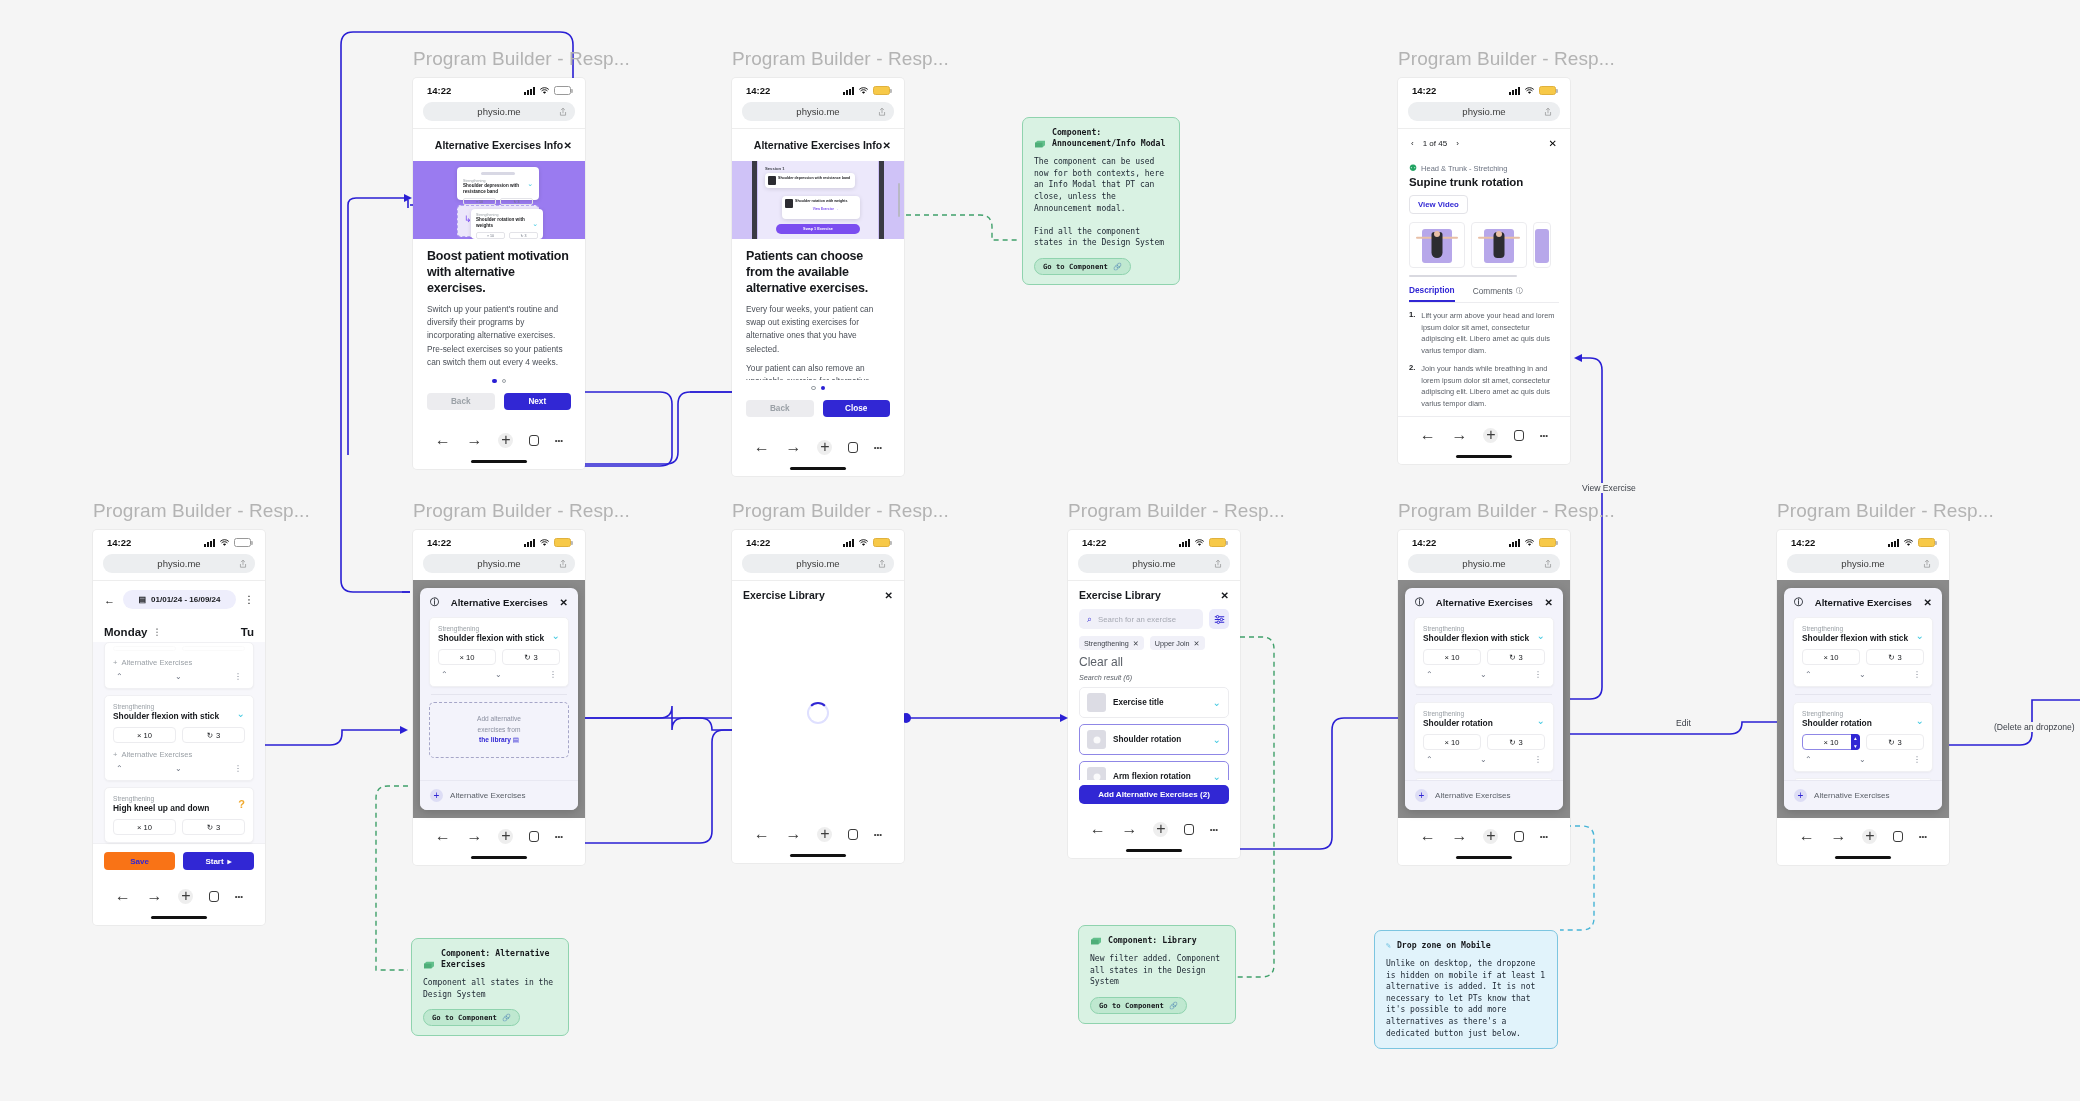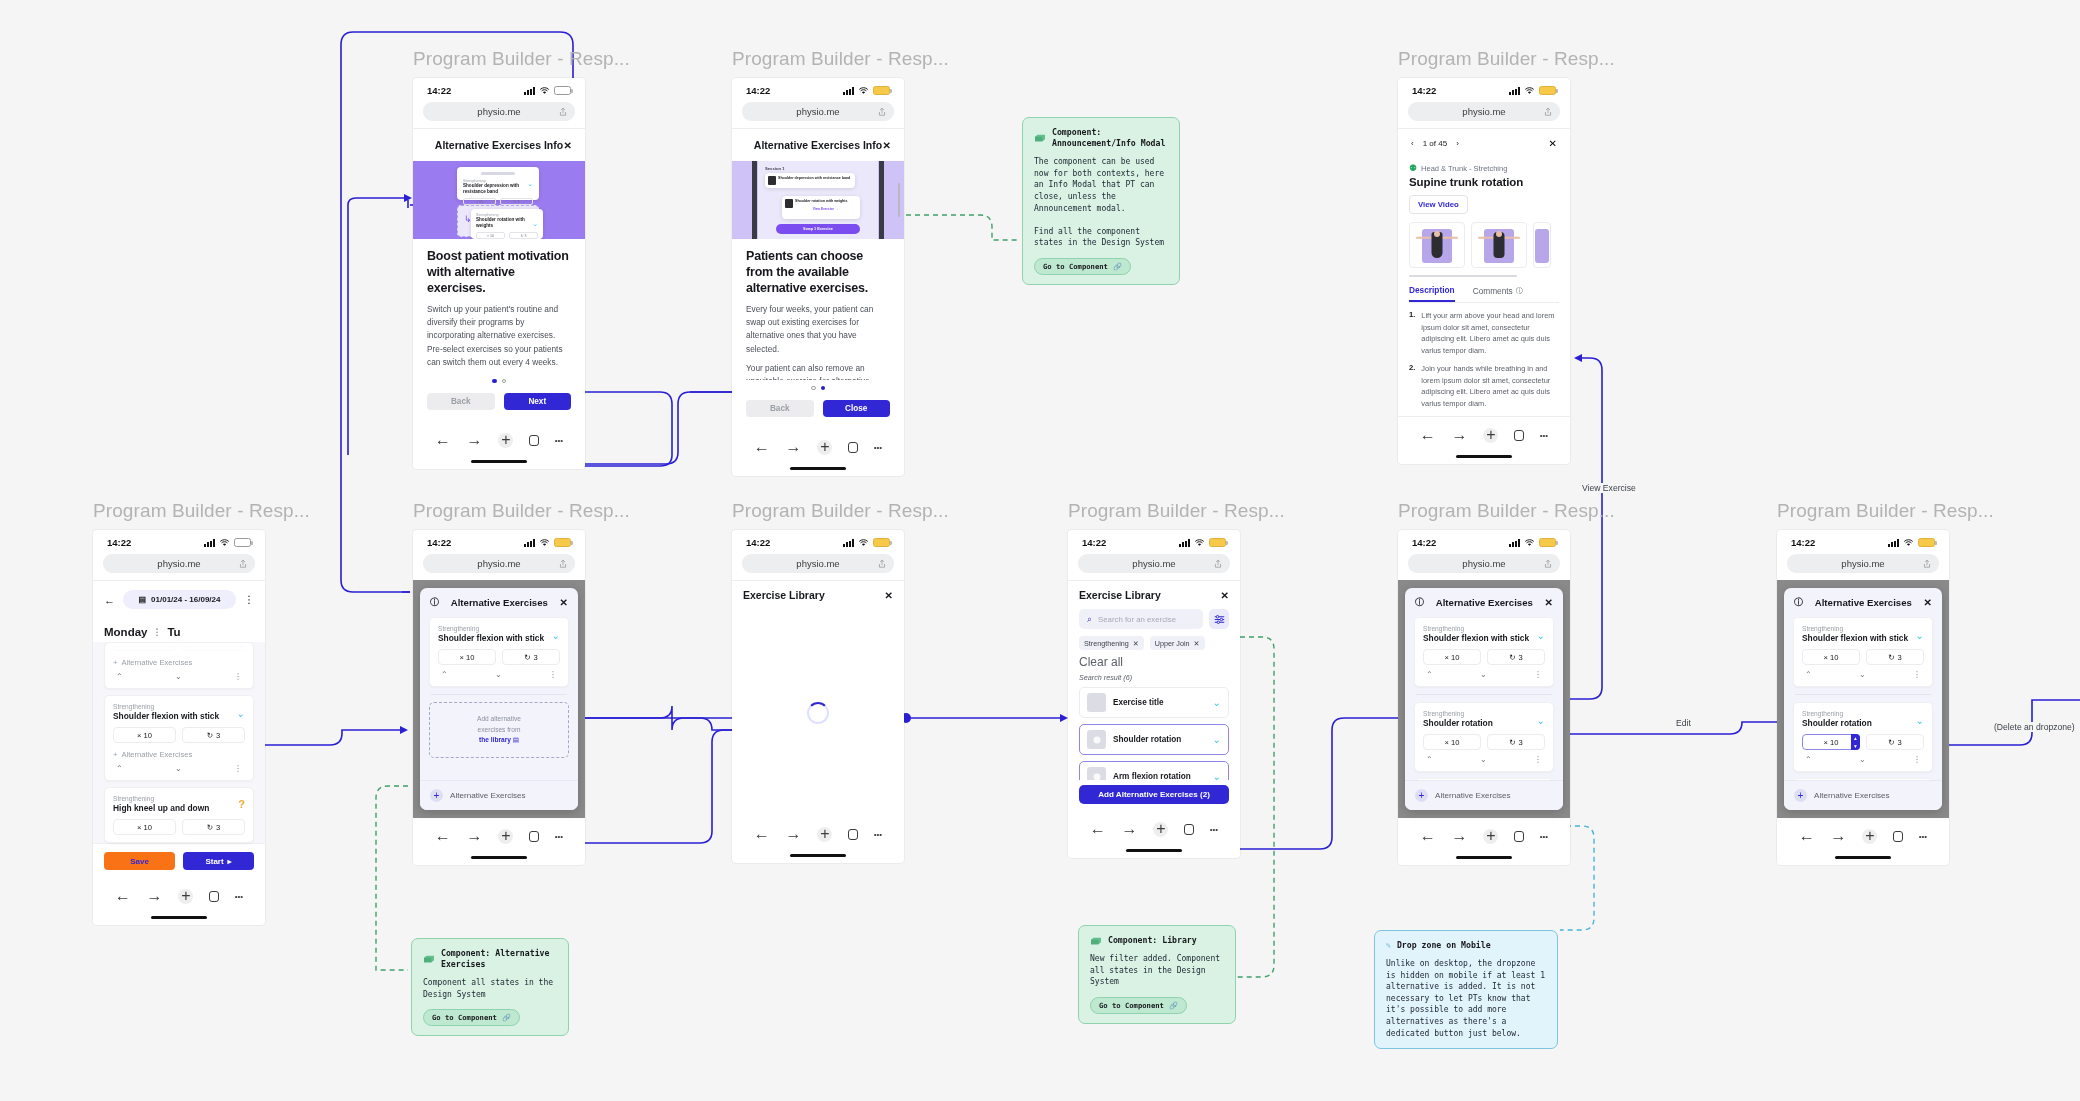--- a/index.html
+++ b/index.html
@@ -179,7 +179,7 @@
           font-family:"DejaVu Sans Mono", monospace; }
   .note.green { background:#d9f2e3; border:1px solid #8fd3ae; }
   .note.blue  { background:#e1f3fb; border:1px solid #7cc5e0; }
-  .note-h { display:flex; gap:6px; align-items:center; font-size:8.2px; font-weight:700; color:#16181c;
+  .note-h { display:flex; gap:6px; align-items:flex-end; font-size:8.2px; font-weight:700; color:#16181c;
             line-height:1.35; }
   .note-b { font-size:8px; color:#1b2430; line-height:1.45; margin-top:7px; white-space:pre-wrap;}
   .note-btn { display:inline-flex; align-items:center; gap:5px; margin-top:9px; background:#bfe8d0;

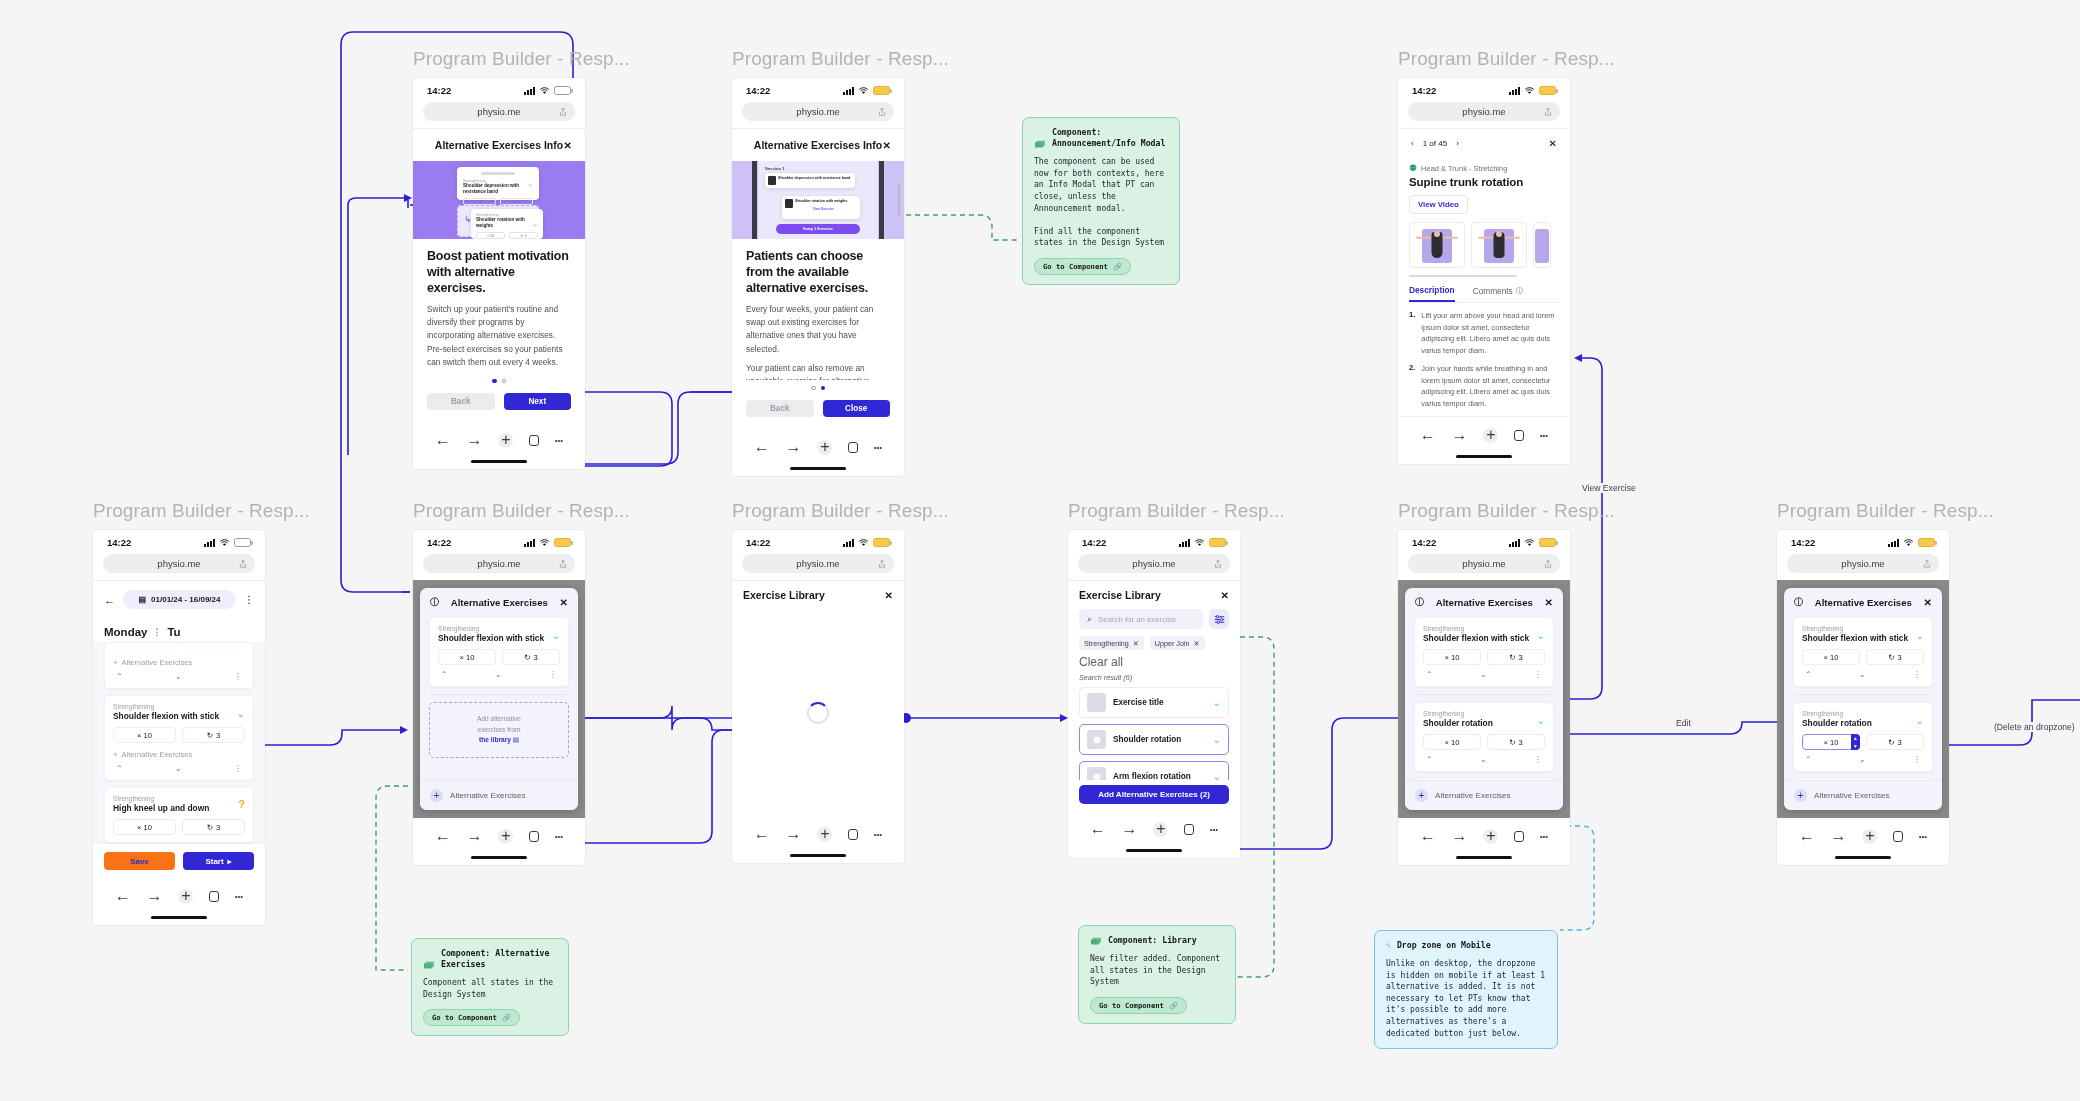--- a/index.html
+++ b/index.html
@@ -536,7 +536,7 @@
       </span>
       <span style="font-size:10px;">⋮</span>
     </div>
-    <div class="daybar" style="justify-content:flex-start;">
+    <div class="daybar" style="justify-content:space-between;">
       <span style="display:flex;align-items:center;gap:5px;">
         <span class="dayname">Monday</span>
         <span style="font-size:9px;color:#16181c;">⋮</span>

